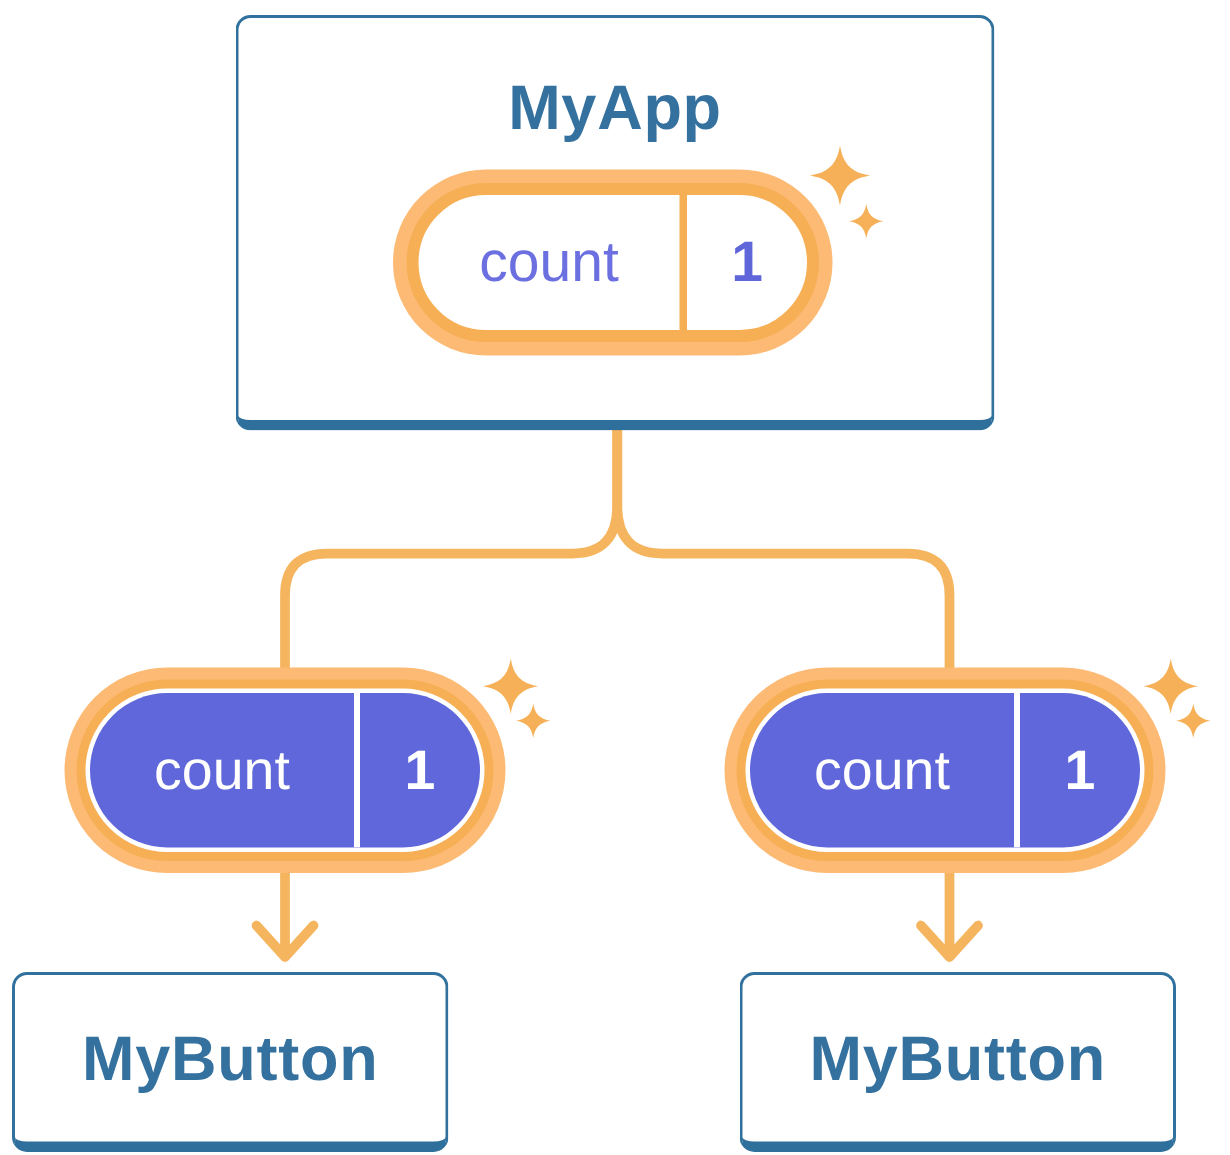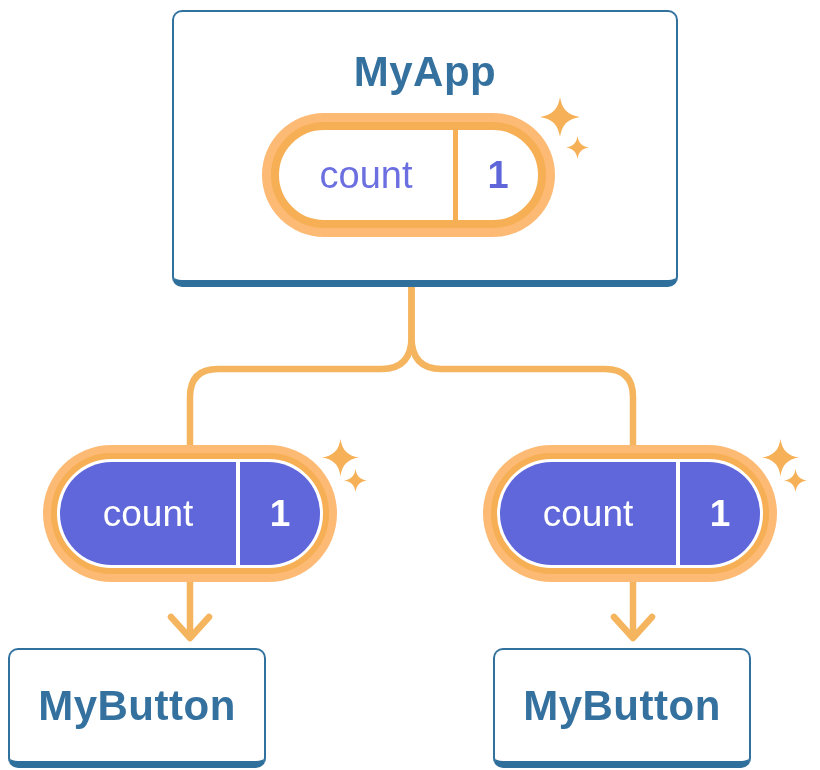--- a/index.html
+++ b/index.html
@@ -26,7 +26,7 @@
     box-sizing: border-box;
     z-index: 2;
   }
-  .card-root { left: 172px; top: 10px; width: 506px; height: 277px; }
+  .card-root { left: 157px; top: 10px; width: 506px; height: 277px; }
   .card-child { top: 648px; width: 258px; height: 120px;
     display: flex; align-items: center; justify-content: center; }
   .card-child-left  { left: 8px; }

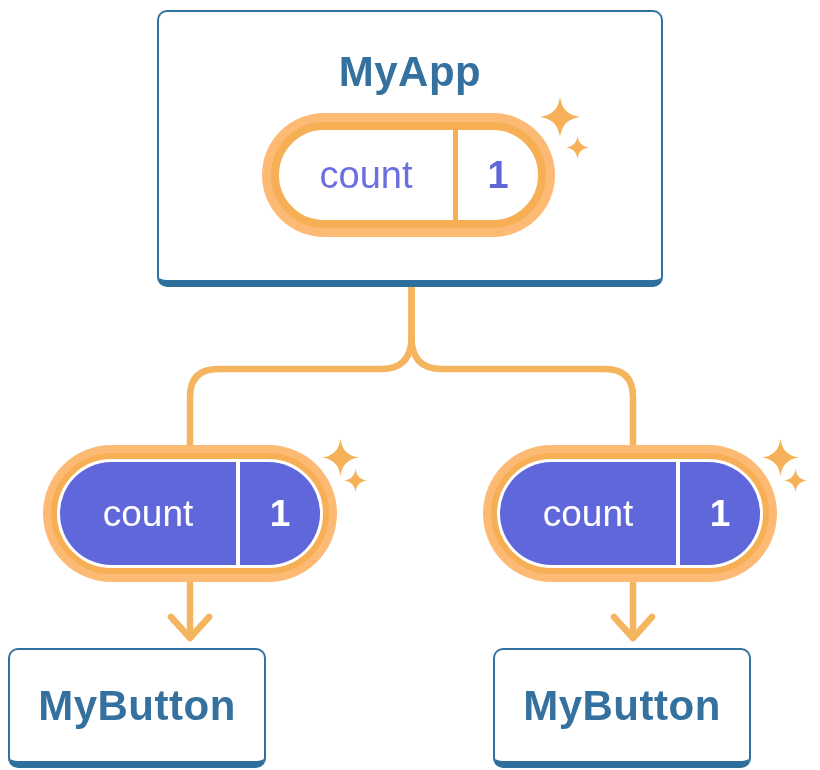--- a/index.html
+++ b/index.html
@@ -27,7 +27,7 @@
     z-index: 2;
   }
   .card-root { left: 157px; top: 10px; width: 506px; height: 277px; }
-  .card-child { top: 648px; width: 258px; height: 120px;
+  .card-child { top: 648px; width: 291px; height: 120px;
     display: flex; align-items: center; justify-content: center; }
   .card-child-left  { left: 8px; }
   .card-child-right { left: 493px; }

